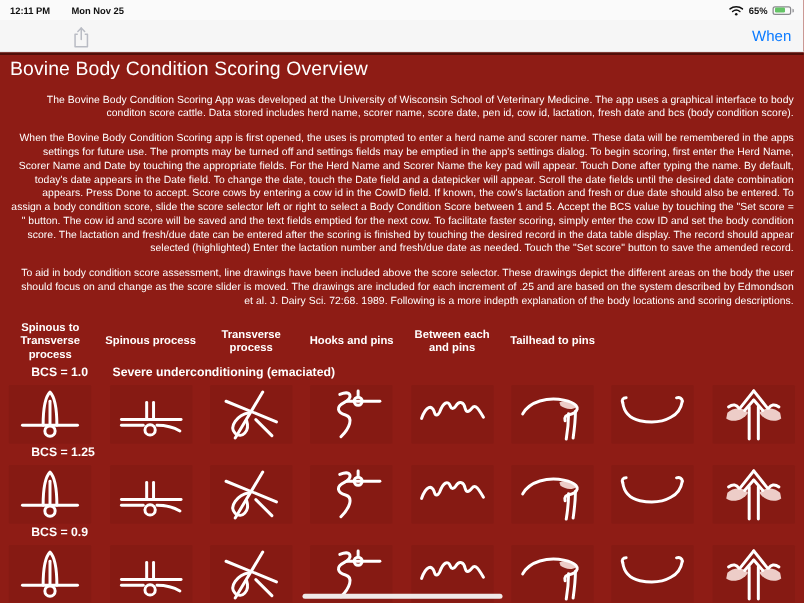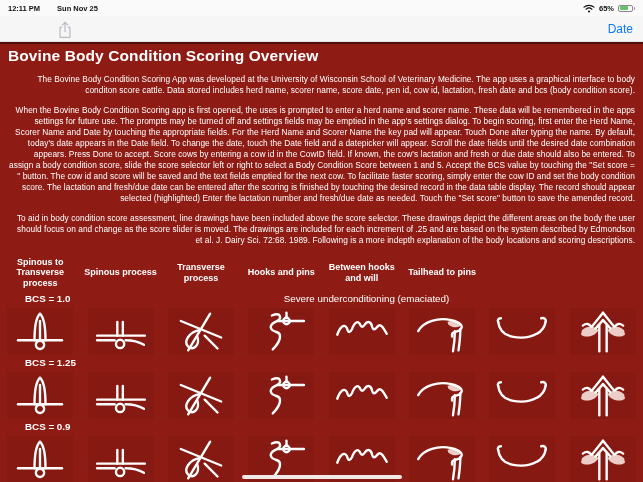--- a/index.html
+++ b/index.html
@@ -77,7 +77,7 @@
 <div class="status-bar">
   <div class="status-left">
     <span>12:11 PM</span>
-    <span>Sun Nov 25</span>
+    <span>Mon Nov 25</span>
   </div>
   <div class="status-right">
     <span class="wifi-svg">

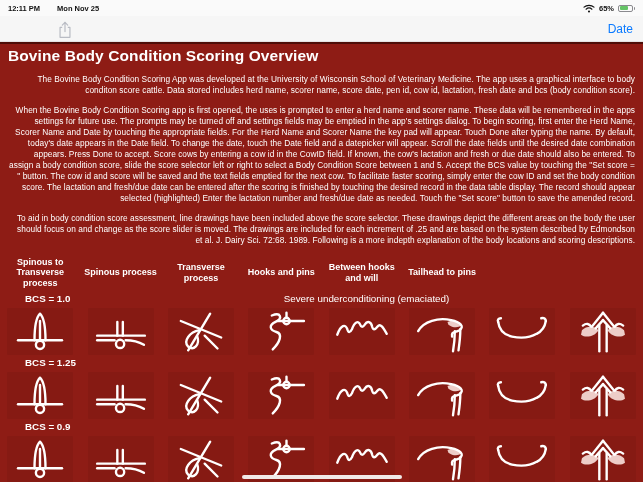--- a/index.html
+++ b/index.html
@@ -105,7 +105,7 @@
       <path d="M4.6 4.3 L7.5 1.4 L10.4 4.3" stroke="#b9bcc4" stroke-width="1.3" fill="none" stroke-linecap="round" stroke-linejoin="round"></path>
     </svg>
   </div>
-  <button class="done-button">Date</button>
+  <button class="done-button">When</button>
 </div>
 
 <div class="content">

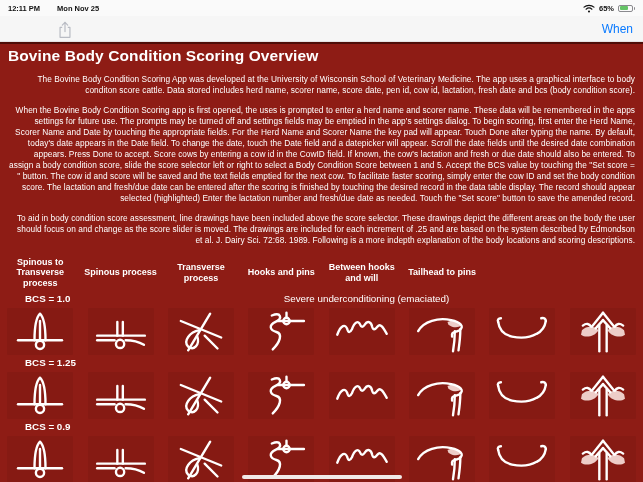--- a/index.html
+++ b/index.html
@@ -42,7 +42,7 @@
     background:#8e1c15; border-top:2px solid #4f0e09;
     color:#fff;
   }
-  .page-title { font-size:15.5px; font-weight:700; padding:3px 8px 0 8px; letter-spacing:0.1px; }
+  .page-title { font-size:15.5px; font-weight:400; padding:3px 8px 0 8px; letter-spacing:0.1px; }
   .body-text { font-size:8.3px; line-height:11px; padding:0 8px; margin-top:9px; letter-spacing:0.05px;text-align:right; }
   
   .scoring-grid { margin-top:8px; }

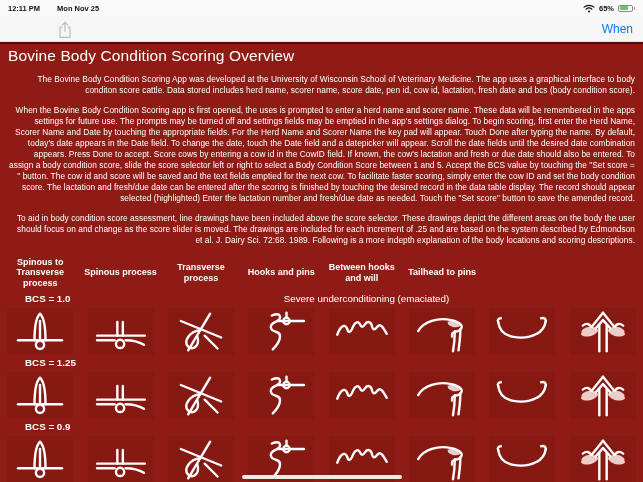--- a/index.html
+++ b/index.html
@@ -120,7 +120,7 @@
         <div class="head-cell">Spinous process</div>
         <div class="head-cell">Transverse process</div>
         <div class="head-cell">Hooks and pins</div>
-        <div class="head-cell">Between hooks and will</div>
+        <div class="head-cell">Between each and pins</div>
         <div class="head-cell">Tailhead to pins</div>
       </div>
       <div class="row-label-line">

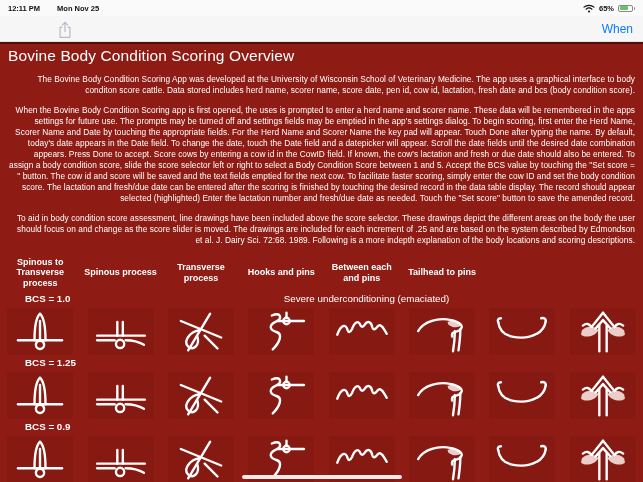--- a/index.html
+++ b/index.html
@@ -55,8 +55,8 @@
   .row-label-line { position:relative; height:13px; margin-top:2px;padding-left:40px; }
   .bcs-label { position:absolute; left:25px; top:0; font-weight:700; font-size:9.8px; }
   .severity-note {
-    position:absolute; left:90px; right:0; top:0; text-align:center;
-    font-weight:400; font-size:9.8px;
+    position:absolute; left:90px; right:0; top:0; 
+    font-weight:700; font-size:9.8px;
   }
   .tiles-row { margin-top:2px; }
   .tile {

